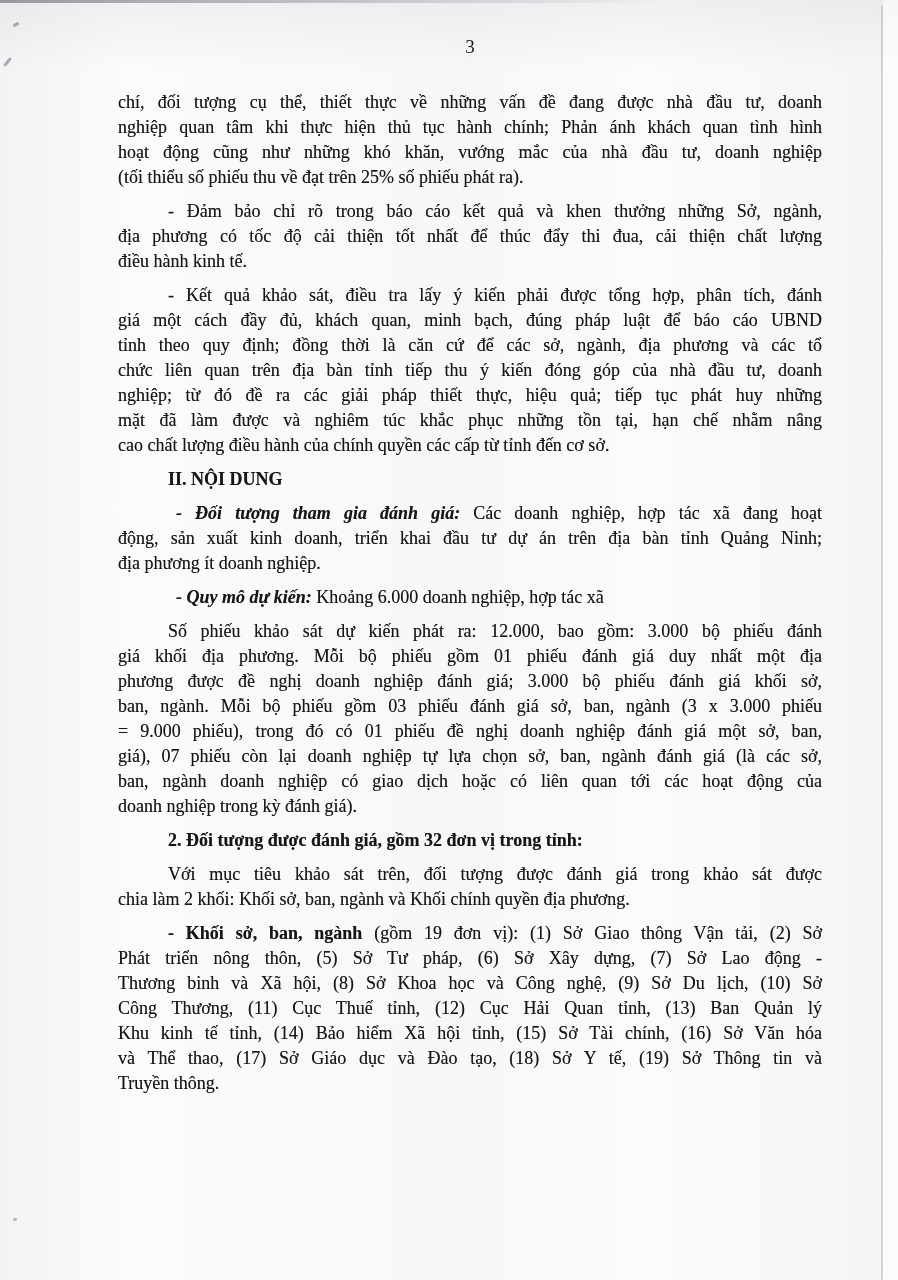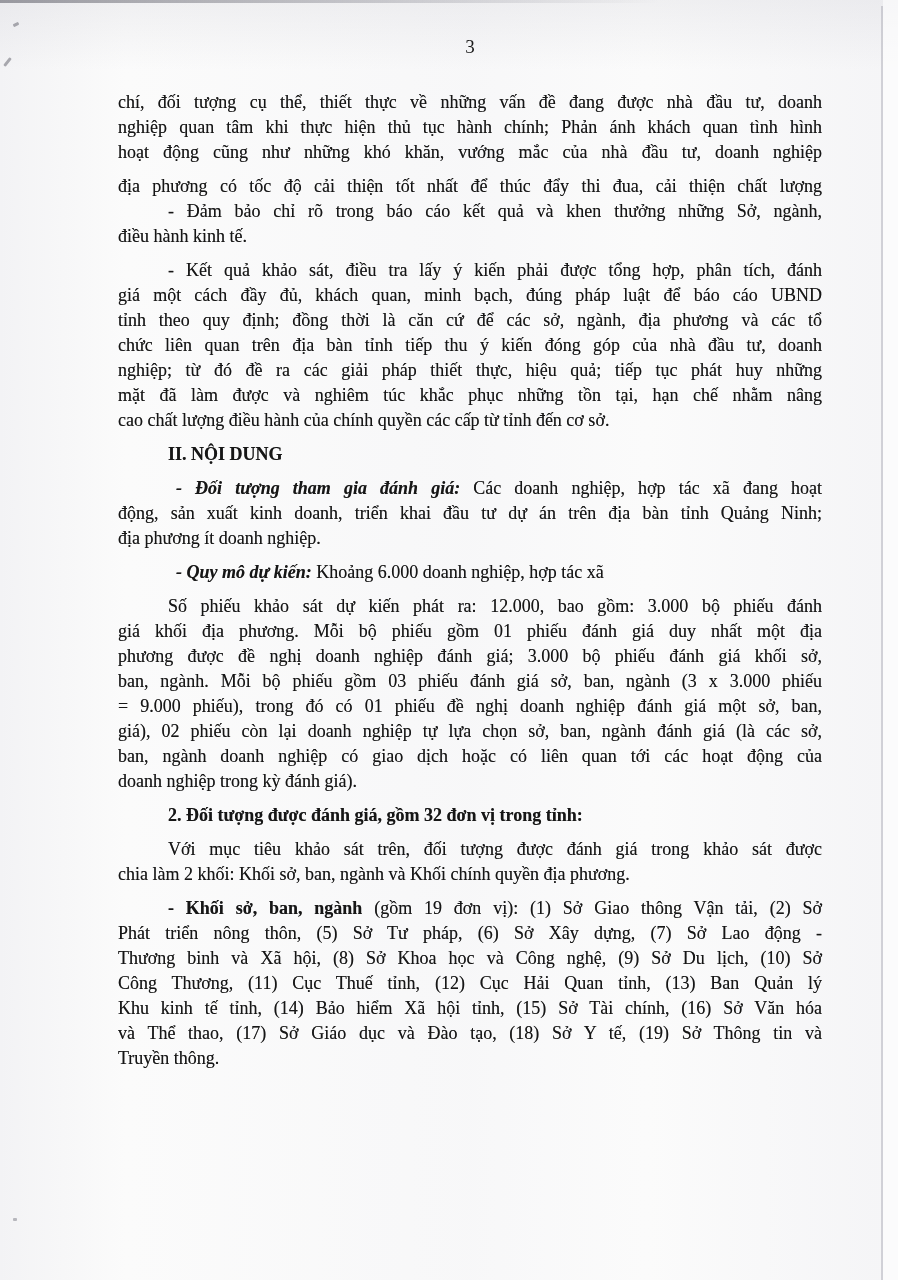--- a/index.html
+++ b/index.html
@@ -73,6 +73,7 @@
       <div class="line first"><span>chí, đối tượng cụ thể, thiết thực về những vấn đề đang được nhà đầu tư, doanh</span></div>
       <div class="line"><span>nghiệp quan tâm khi thực hiện thủ tục hành chính; Phản ánh khách quan tình hình</span></div>
       <div class="line"><span>hoạt động cũng như những khó khăn, vướng mắc của nhà đầu tư, doanh nghiệp</span></div>
+      <div class="line last"><span>(tối thiểu số phiếu thu về đạt trên 25% số phiếu phát ra).</span></div>
     </div>
     <div class="para body">
       <div class="line"><span>địa phương có tốc độ cải thiện tốt nhất để thúc đẩy thi đua, cải thiện chất lượng</span></div>

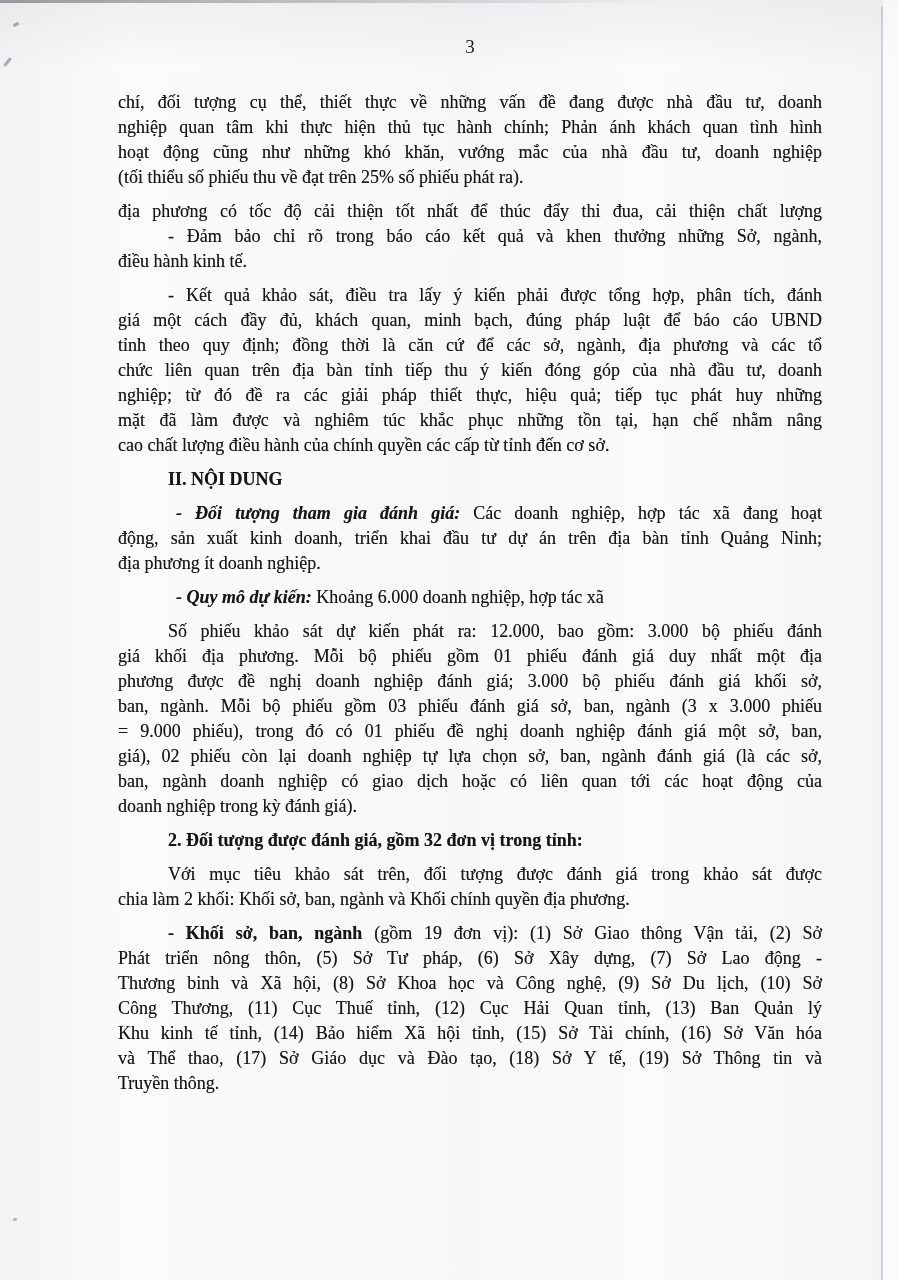--- a/index.html
+++ b/index.html
@@ -76,8 +76,8 @@
       <div class="line last"><span>(tối thiểu số phiếu thu về đạt trên 25% số phiếu phát ra).</span></div>
     </div>
     <div class="para body">
+      <div class="line first indent"><span>- Đảm bảo chỉ rõ trong báo cáo kết quả và khen thưởng những Sở, ngành,</span></div>
       <div class="line"><span>địa phương có tốc độ cải thiện tốt nhất để thúc đẩy thi đua, cải thiện chất lượng</span></div>
-      <div class="line first indent"><span>- Đảm bảo chỉ rõ trong báo cáo kết quả và khen thưởng những Sở, ngành,</span></div>
       <div class="line last"><span>điều hành kinh tế.</span></div>
     </div>
     <div class="para body">

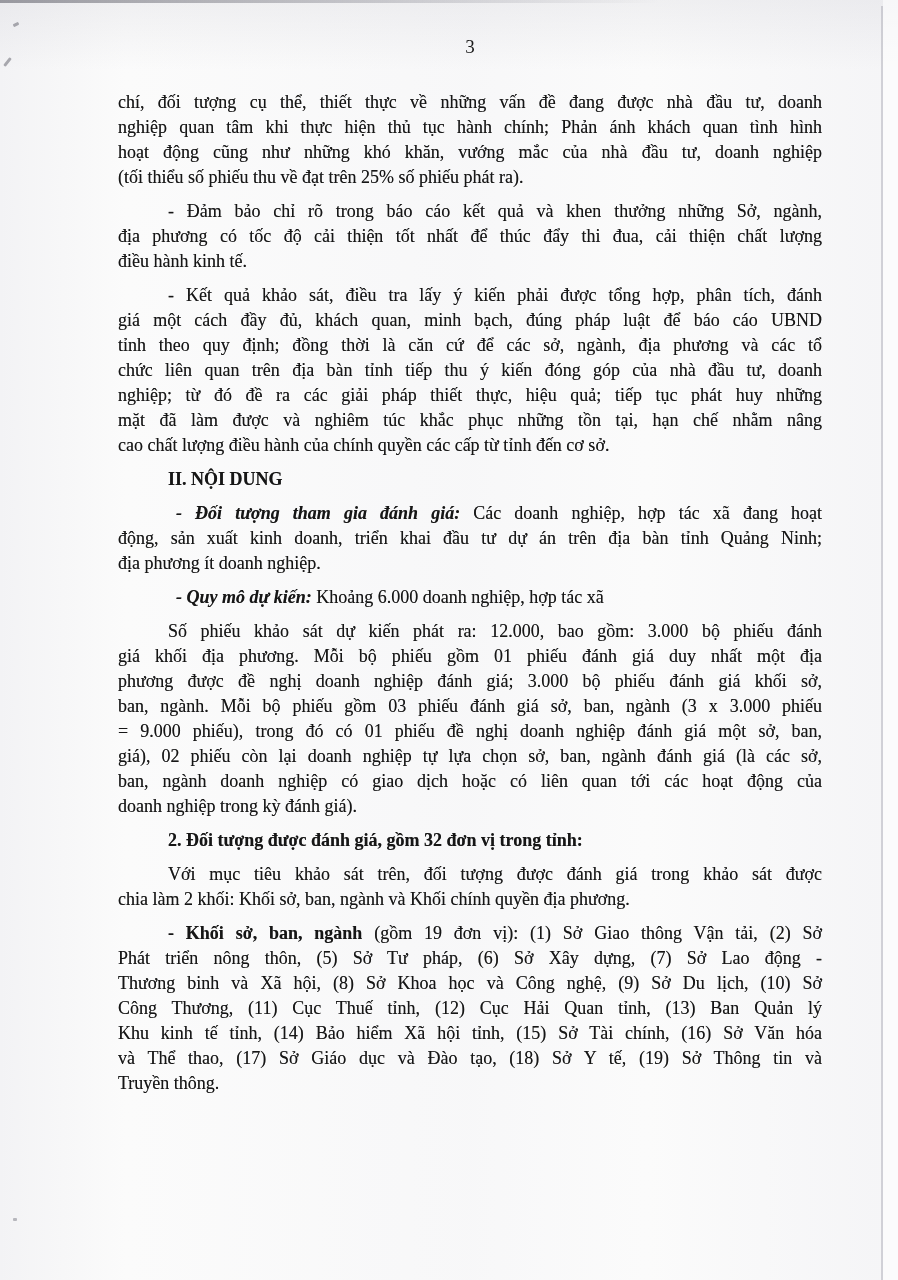--- a/index.html
+++ b/index.html
@@ -106,7 +106,7 @@
       <div class="line"><span>phương được đề nghị doanh nghiệp đánh giá; 3.000 bộ phiếu đánh giá khối sở,</span></div>
       <div class="line"><span>ban, ngành. Mỗi bộ phiếu gồm 03 phiếu đánh giá sở, ban, ngành (3 x 3.000 phiếu</span></div>
       <div class="line"><span>= 9.000 phiếu), trong đó có 01 phiếu đề nghị doanh nghiệp đánh giá một sở, ban,</span></div>
-      <div class="line"><span>giá), 02 phiếu còn lại doanh nghiệp tự lựa chọn sở, ban, ngành đánh giá (là các sở,</span></div>
+      <div class="line"><span>giá), 07 phiếu còn lại doanh nghiệp tự lựa chọn sở, ban, ngành đánh giá (là các sở,</span></div>
       <div class="line"><span>ban, ngành doanh nghiệp có giao dịch hoặc có liên quan tới các hoạt động của</span></div>
       <div class="line last"><span>doanh nghiệp trong kỳ đánh giá).</span></div>
     </div>

